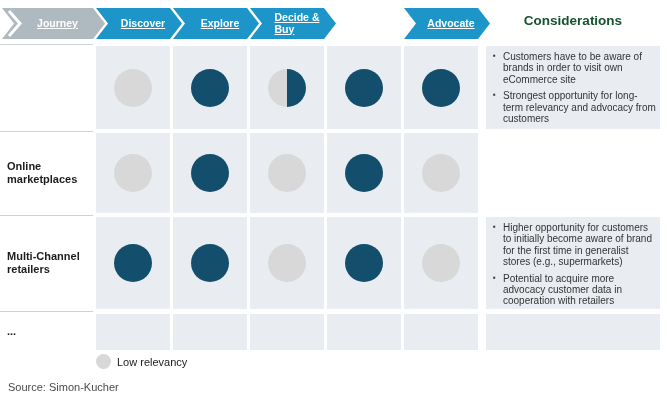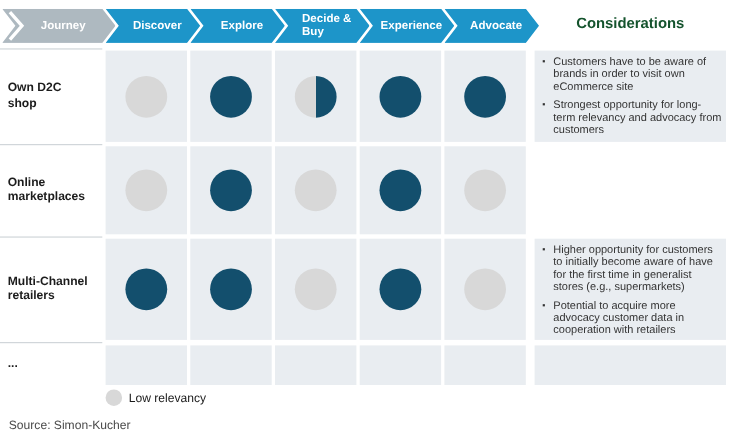--- a/index.html
+++ b/index.html
@@ -13,7 +13,7 @@
     clip-path:polygon(0 0,calc(100% - 12px) 0,100% 50%,calc(100% - 12px) 100%,0 100%,12px 50%);
     display:flex;align-items:center;justify-content:center;
     color:#fff;font-weight:bold;font-size:10.5px;line-height:1.05;
-    white-space:pre-line;text-align:left;
+    white-space:pre-line;text-align:left;text-decoration:underline;
   }
   .chev.gray{background:var(--chevron-gray);}
   .chev.blue{background:var(--accent-blue);}

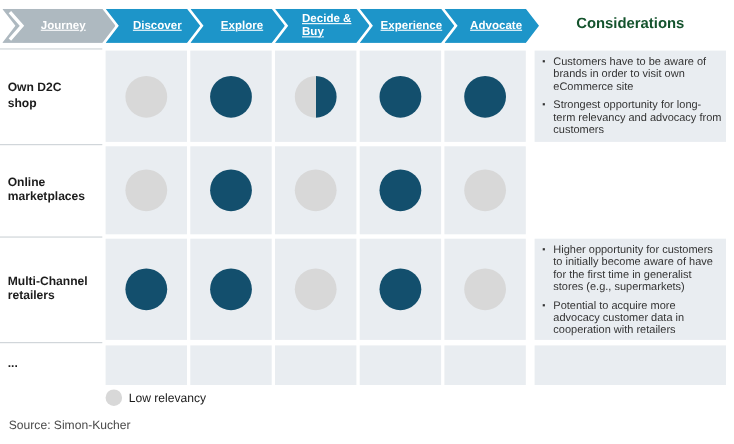--- a/index.html
+++ b/index.html
@@ -73,7 +73,6 @@
   <div class="chev blue" style="left:173px;width:86px;"><span>Explore</span></div>
   <div class="chev blue" style="left:250px;width:86px;"><span>Decide &amp;
 Buy</span></div>
-  <div class="chev blue" style="left:327px;width:86px;"><span>Experience</span></div>
   <div class="chev blue" style="left:404px;width:86px;"><span>Advocate</span></div>
   <div class="considerations-title">Considerations</div>
 

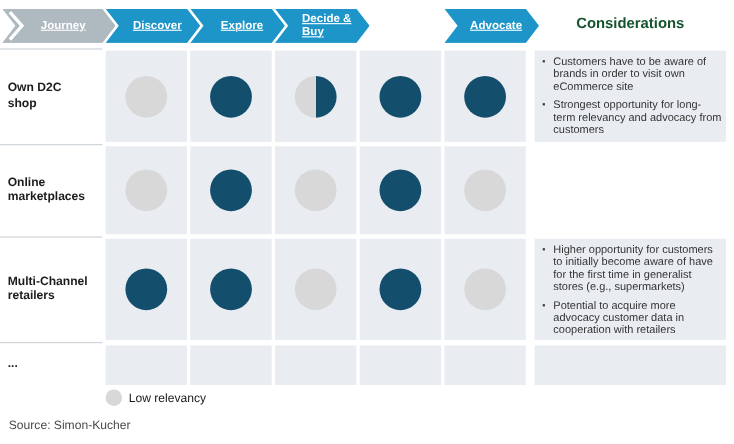--- a/index.html
+++ b/index.html
@@ -81,8 +81,6 @@
   <div class="divider" style="top:215px;"></div>
   <div class="divider" style="top:311px;"></div>
 
-  <div class="rlabel r0"><span>Own D2C
-shop</span></div>
   <div class="cell c0 r0">
       <div class="dot dot-low"></div>
     </div>

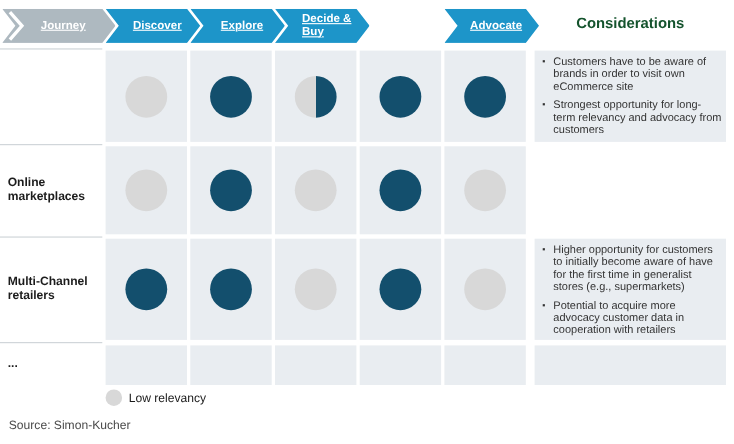--- a/index.html
+++ b/index.html
@@ -140,7 +140,7 @@
     </div>
   <div class="cell cons r2">
     <ul>
-      <li>Higher opportunity for customers to initially become aware of have for the first time in generalist stores (e.g., supermarkets)</li>
+      <li>Higher opportunity for customers to initially become aware of brand for the first time in generalist stores (e.g., supermarkets)</li>
       <li>Potential to acquire more advocacy customer data in cooperation with retailers</li>
     </ul>
   </div>

